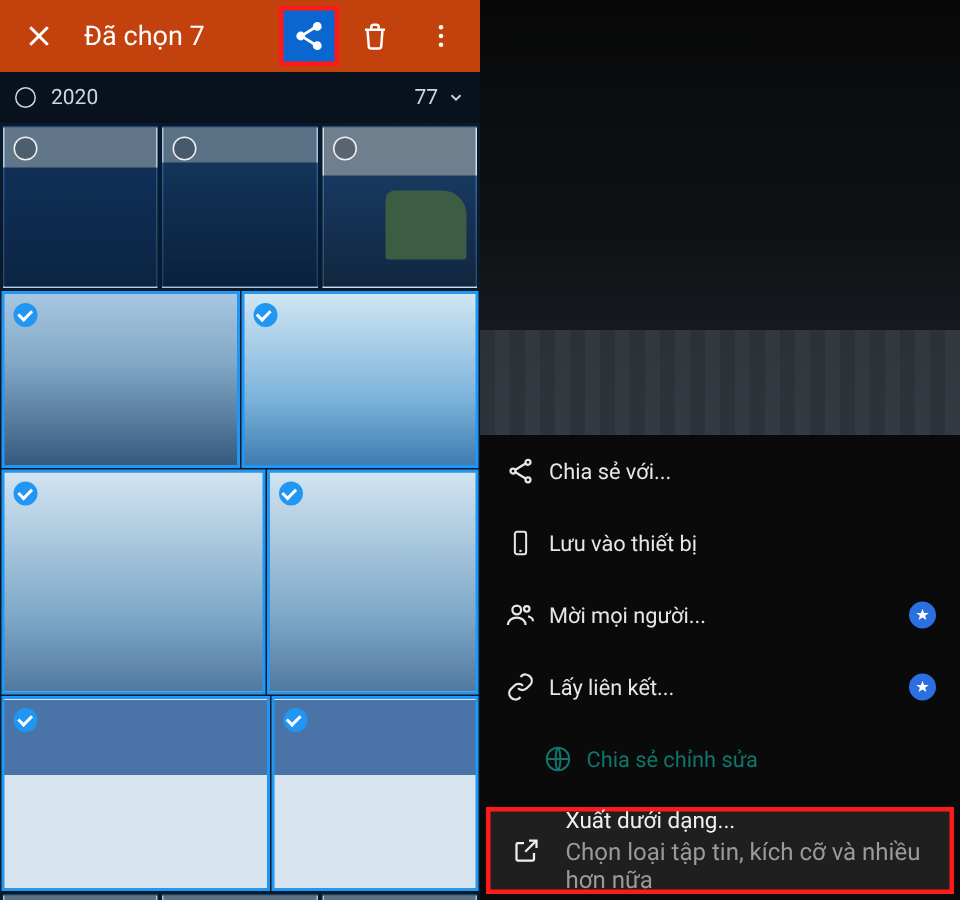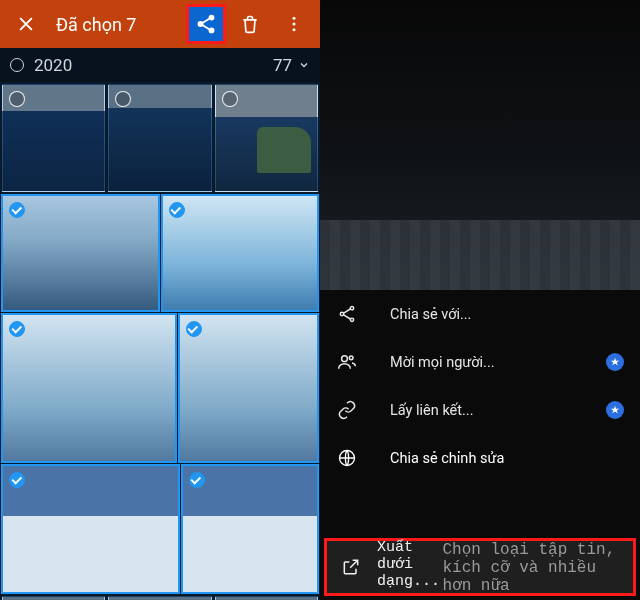--- a/index.html
+++ b/index.html
@@ -44,7 +44,7 @@
     display: flex; align-items: center;
     padding: 0 10px;
     color: #cfd6dc;
-    font-size: 17px;
+    font-size: 14px;
     background: #08121e;
   }
   .ring {

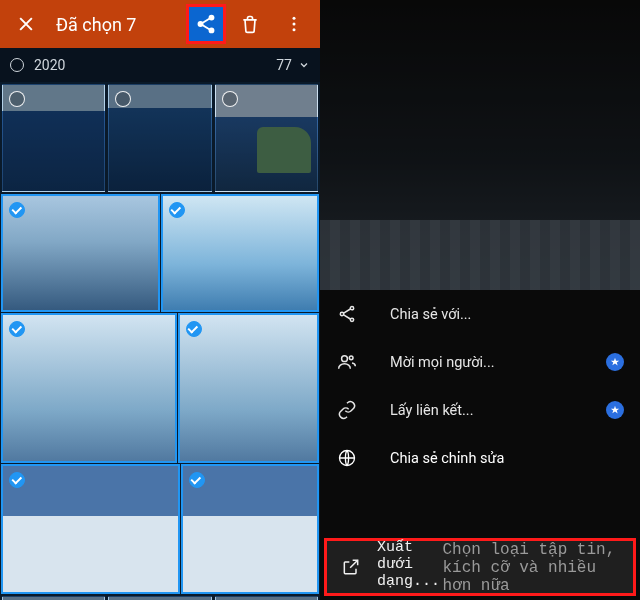--- a/index.html
+++ b/index.html
@@ -114,7 +114,7 @@
 
   .menu { position:absolute; top:290px; left:0; right:0; bottom:0; background:#0a0a0a; }
   .mrow {
-    display:flex; align-items:center; gap:32px;
+    display:flex; align-items:center; gap:8px;
     padding: 0 16px; height: 48px;
     color:#e6e6e6; font-size:14.5px;
     cursor:pointer;

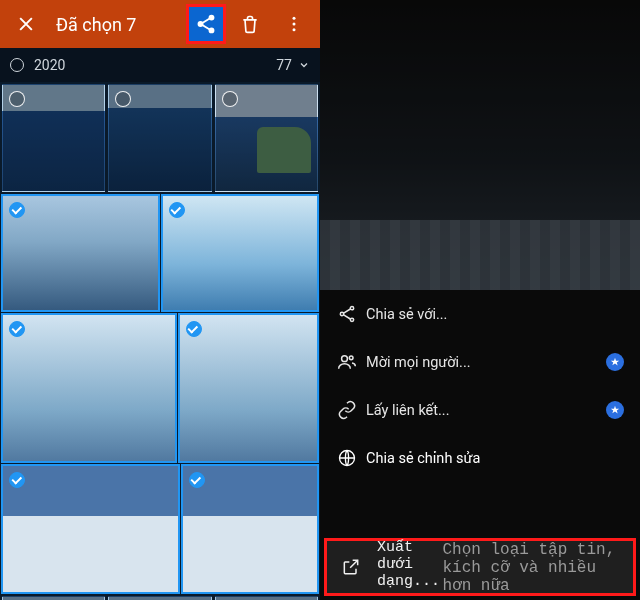--- a/index.html
+++ b/index.html
@@ -257,6 +257,15 @@
     </div>
     <div class="mrow">
       <span class="micon">
+          <svg width="18" height="20" viewBox="0 0 24 24" fill="none" stroke="currentColor" stroke-width="1.8">
+            <rect x="7" y="2" width="10" height="20" rx="2"></rect>
+            <path d="M11 19h2"></path>
+          </svg>
+        </span>
+      <span class="mtext">Lưu vào thiết bị</span>
+    </div>
+    <div class="mrow">
+      <span class="micon">
           <svg width="20" height="20" viewBox="0 0 24 24" fill="none" stroke="currentColor" stroke-width="1.8">
             <circle cx="9" cy="8" r="3.5"></circle>
             <path d="M2 20c0-3.3 3.1-6 7-6s7 2.7 7 6"></path>

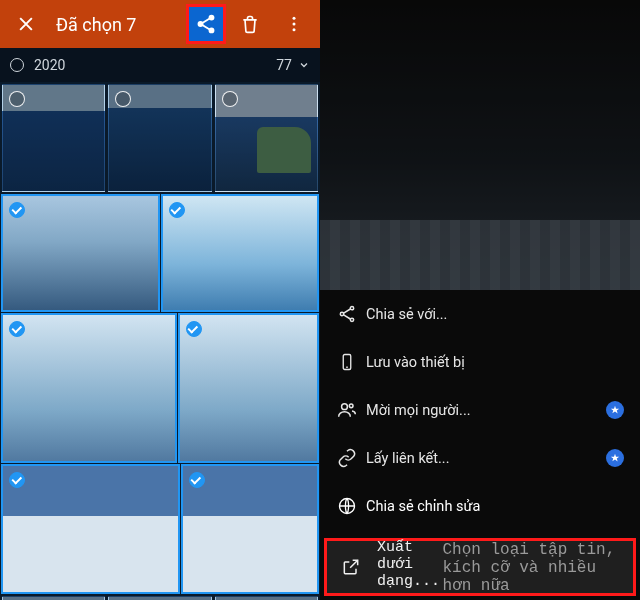--- a/index.html
+++ b/index.html
@@ -119,7 +119,7 @@
     color:#e6e6e6; font-size:14.5px;
     cursor:pointer;
   }
-  .mrow.dim { color:#ffffff; }
+  .mrow.dim { color:#0f766e;margin-left:25px; }
   .micon { width:22px; display:flex; justify-content:center; color:inherit; }
   .mrow .mtext { flex:1; }
   .dotbadge {

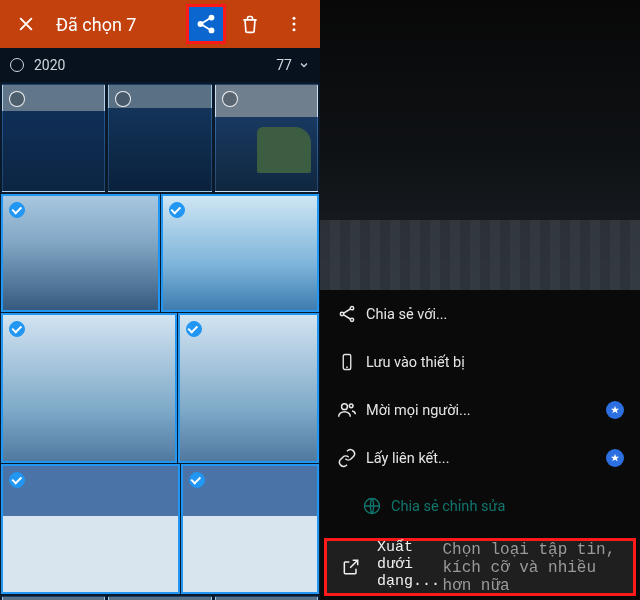--- a/index.html
+++ b/index.html
@@ -140,7 +140,7 @@
     color:#f0f0f0;
   }
   .export-highlight .sub { font-size:16px; color:#9a9a9a; margin-top:2px; }
-  .export-highlight .txtcol { display:flex; flex-direction:row;font-family:Liberation Mono, monospace; }
+  .export-highlight .txtcol { display:flex; flex-direction:column; }
 </style>
 </head>
 <body>

